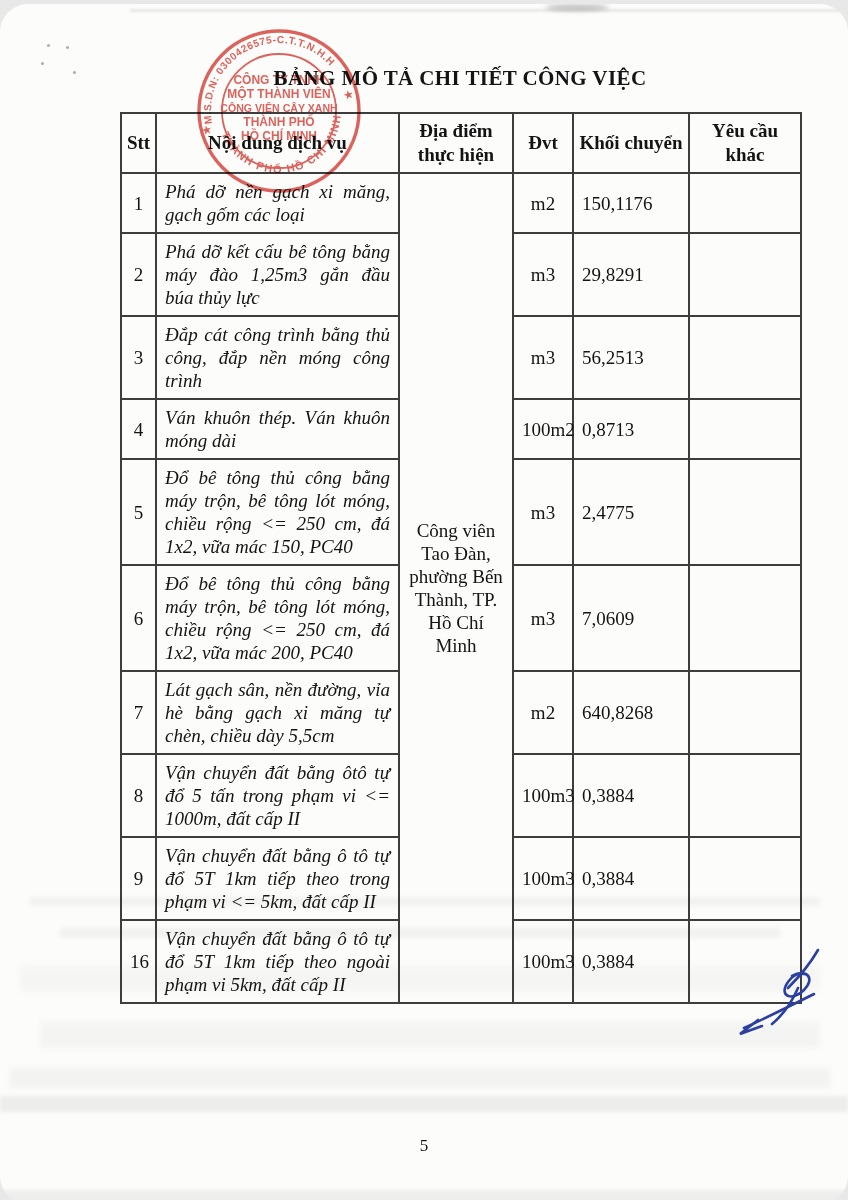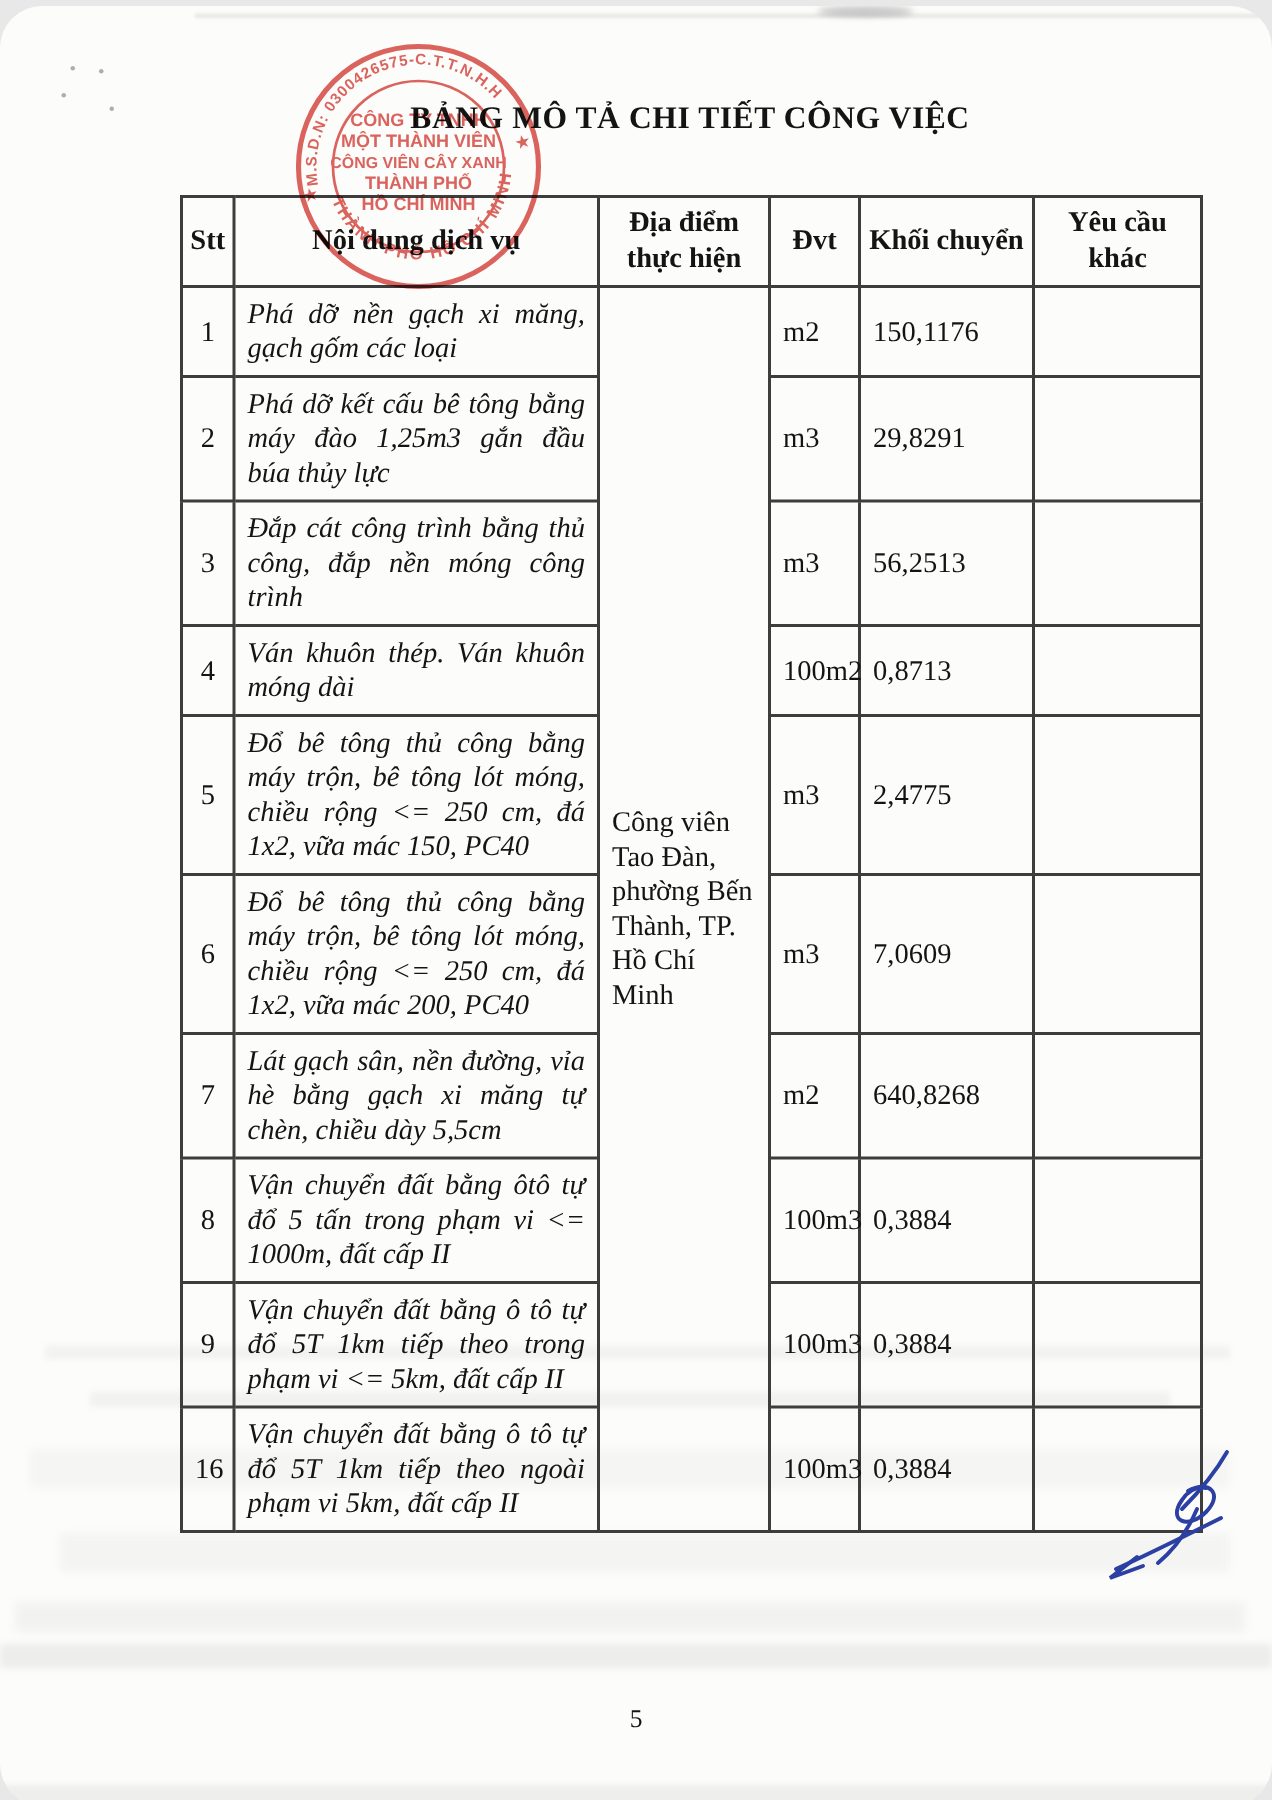--- a/index.html
+++ b/index.html
@@ -14,7 +14,7 @@
     text-align:center;font-size:21px;font-weight:bold;letter-spacing:.4px;
   }
   
-  .table-wrap{position:absolute;left:120px;top:126px;width:680px;}
+  .table-wrap{position:absolute;left:120px;top:108px;width:680px;}
   table.main{
     border-collapse:collapse;table-layout:fixed;width:680px;
   }

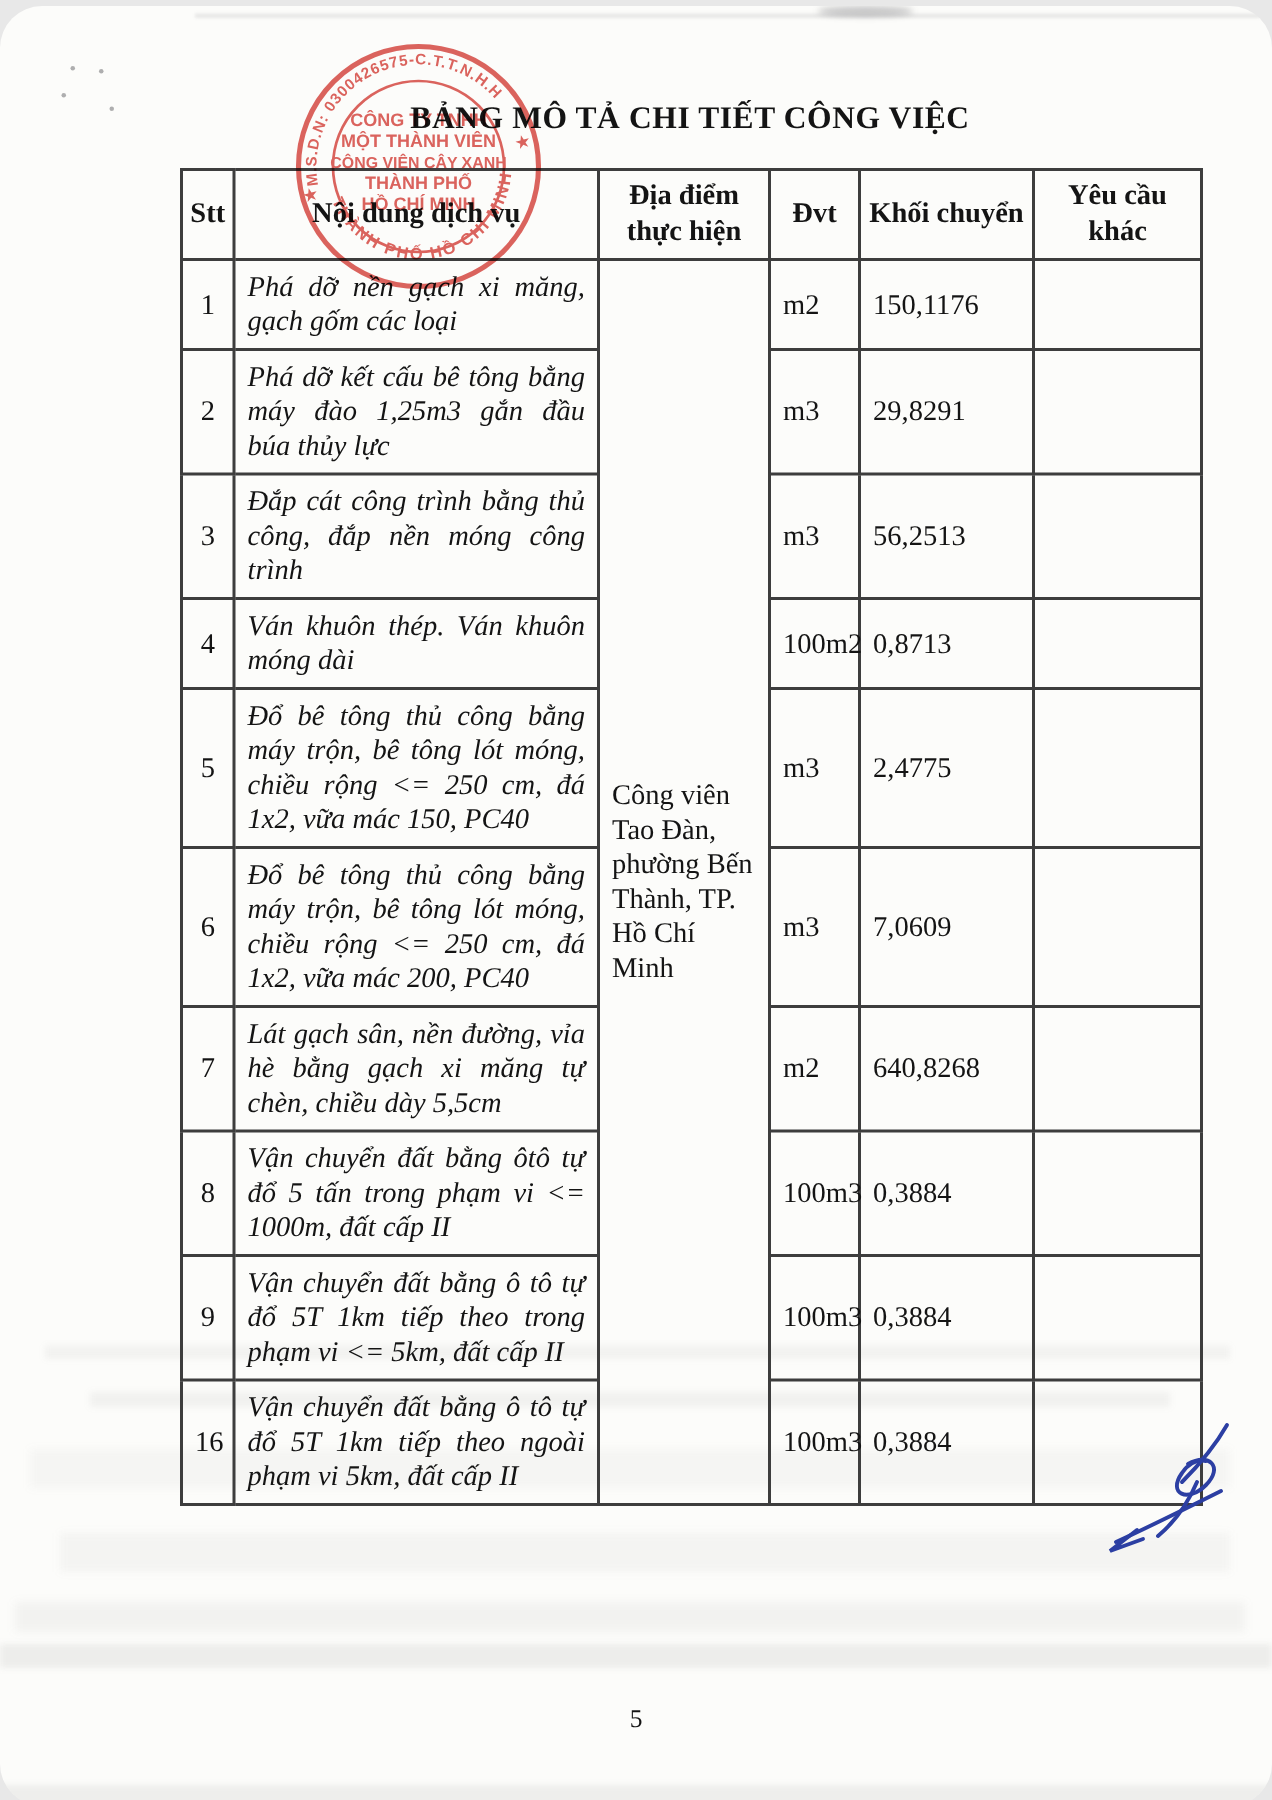--- a/index.html
+++ b/index.html
@@ -31,7 +31,7 @@
   td.stt{text-align:center;padding:6px 2px;}
   td.desc{text-align:justify;font-style:italic;}
   td.loc{text-align:left;padding:6px 6px;}
-  td.unit{text-align:left;padding:6px 2px;}
+  td.unit{text-align:center;padding:6px 2px;}
   td.qty{}
   td.other{}
   

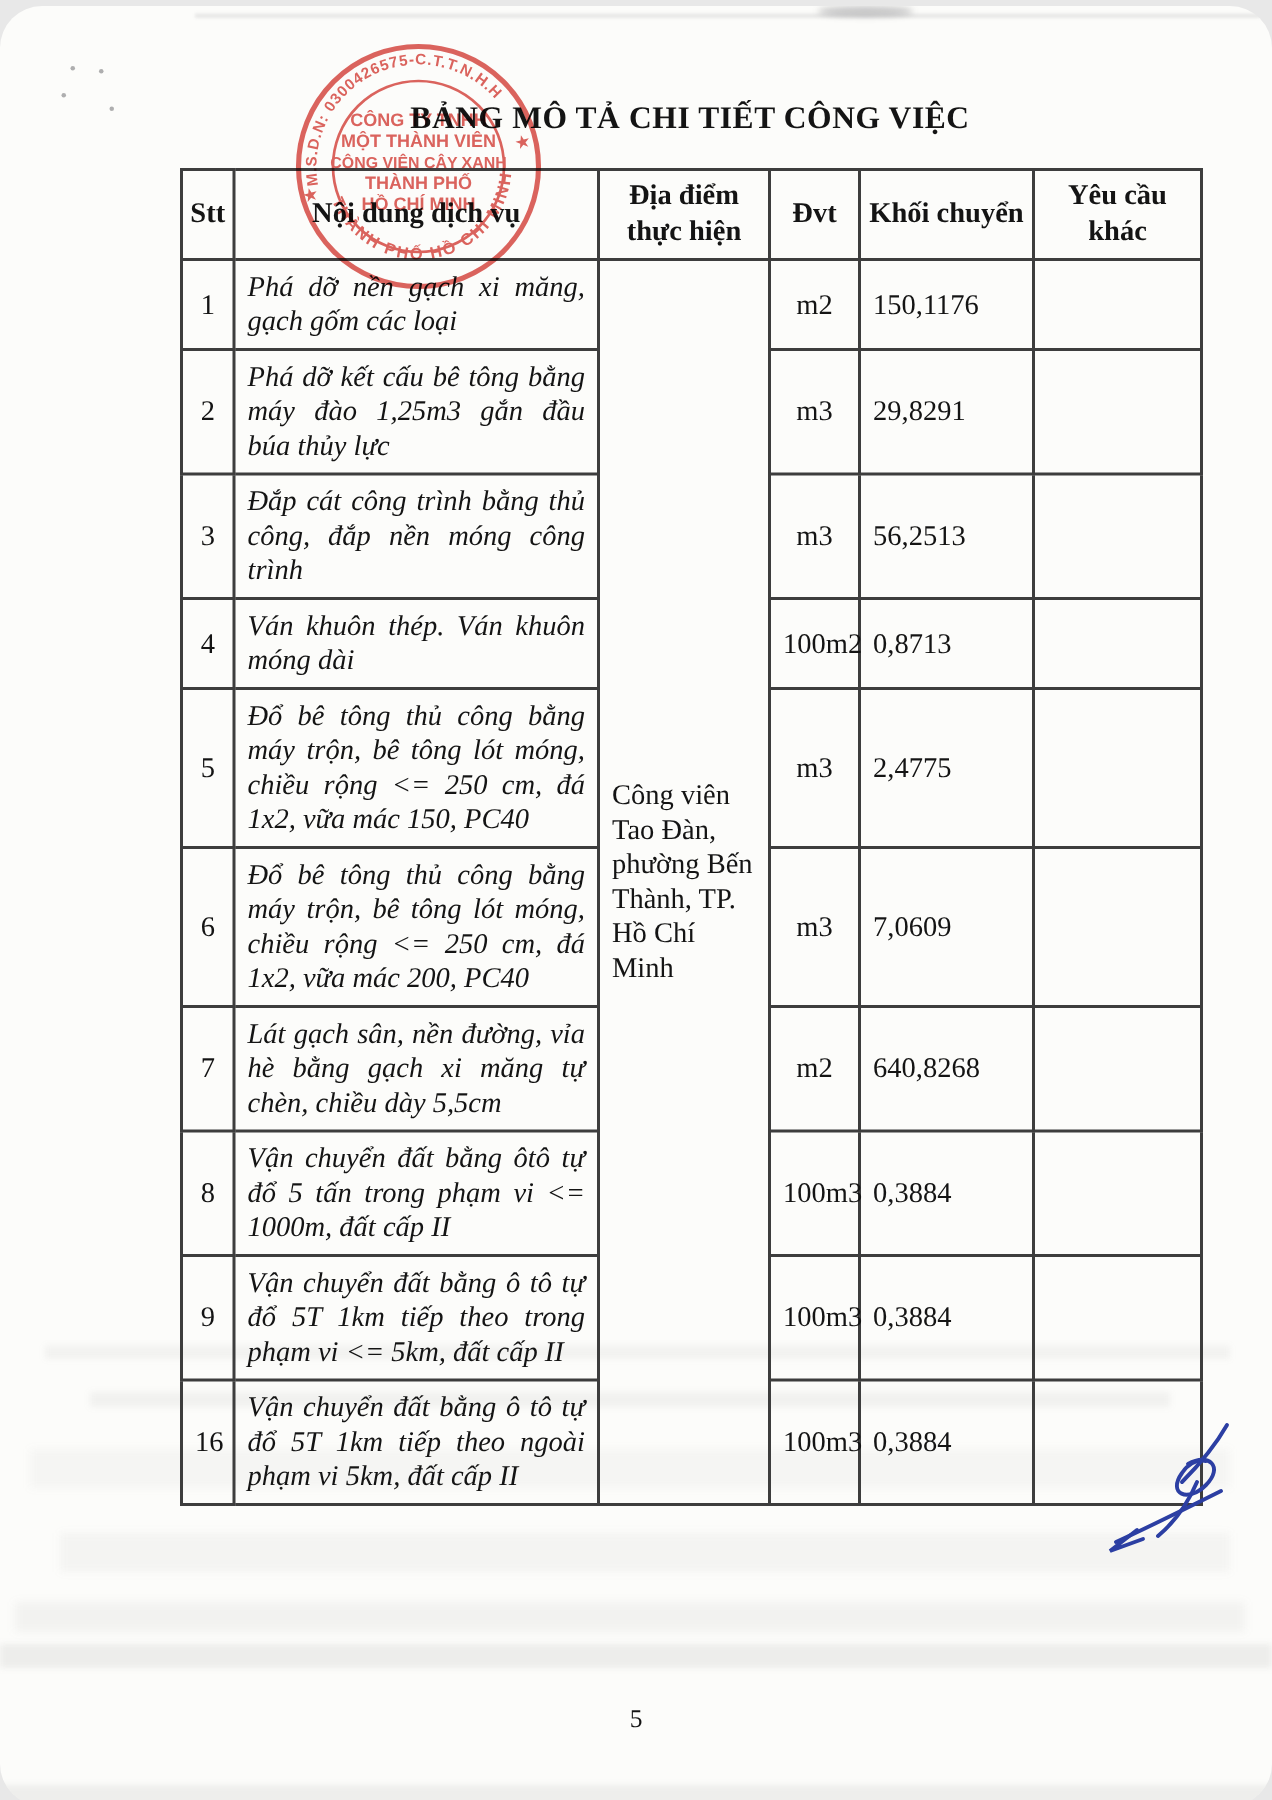--- a/index.html
+++ b/index.html
@@ -30,7 +30,7 @@
   }
   td.stt{text-align:center;padding:6px 2px;}
   td.desc{text-align:justify;font-style:italic;}
-  td.loc{text-align:left;padding:6px 6px;}
+  td.loc{text-align:center;padding:6px 6px;}
   td.unit{text-align:center;padding:6px 2px;}
   td.qty{}
   td.other{}

